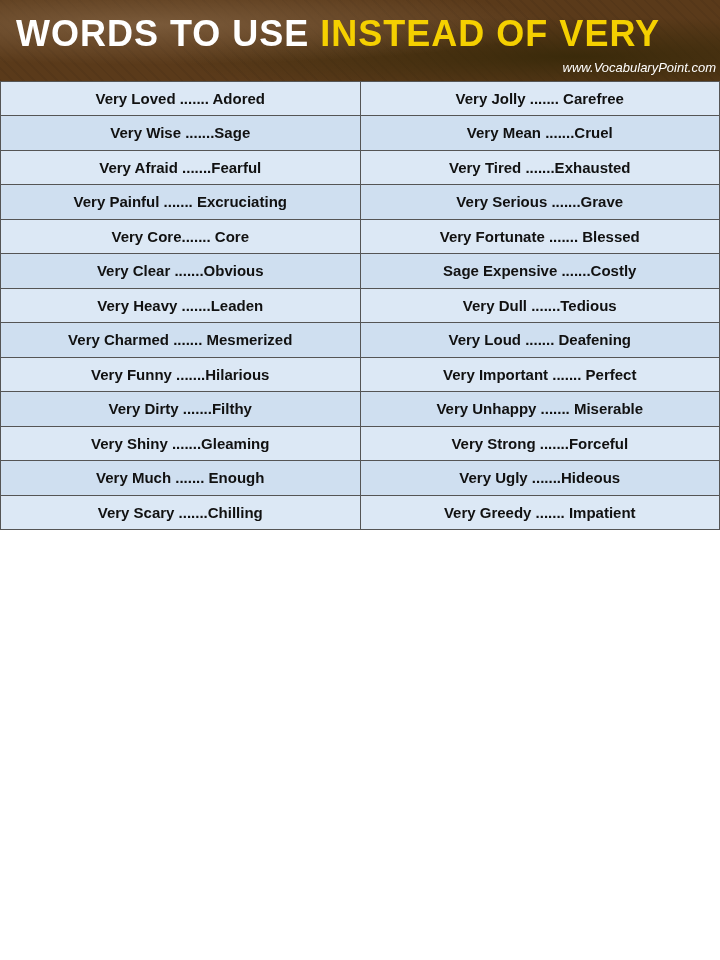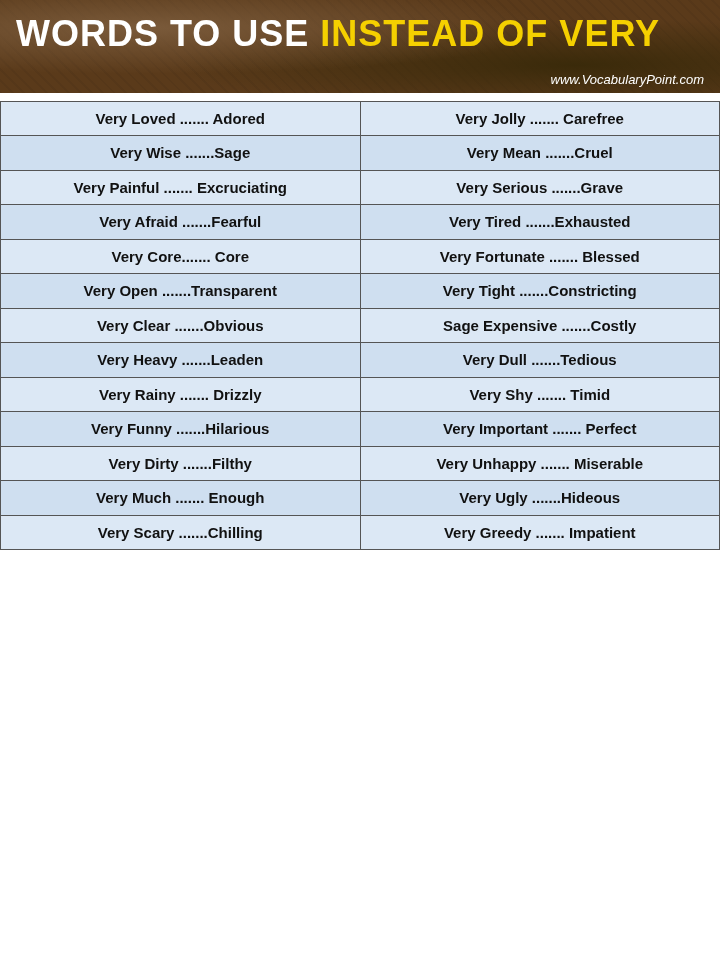--- a/index.html
+++ b/index.html
@@ -16,7 +16,7 @@
         radial-gradient(ellipse at 20% 30%, #7a5a3a 0%, transparent 50%),
         radial-gradient(ellipse at 80% 70%, #3a2a0a 0%, transparent 50%),
         repeating-linear-gradient(45deg, rgba(0,0,0,0.05) 0px, rgba(0,0,0,0.05) 2px, transparent 2px, transparent 8px);
-      padding: 14px 16px 6px 16px;
+      padding: 14px 4px 6px 16px;
       text-align: left;
     }
 

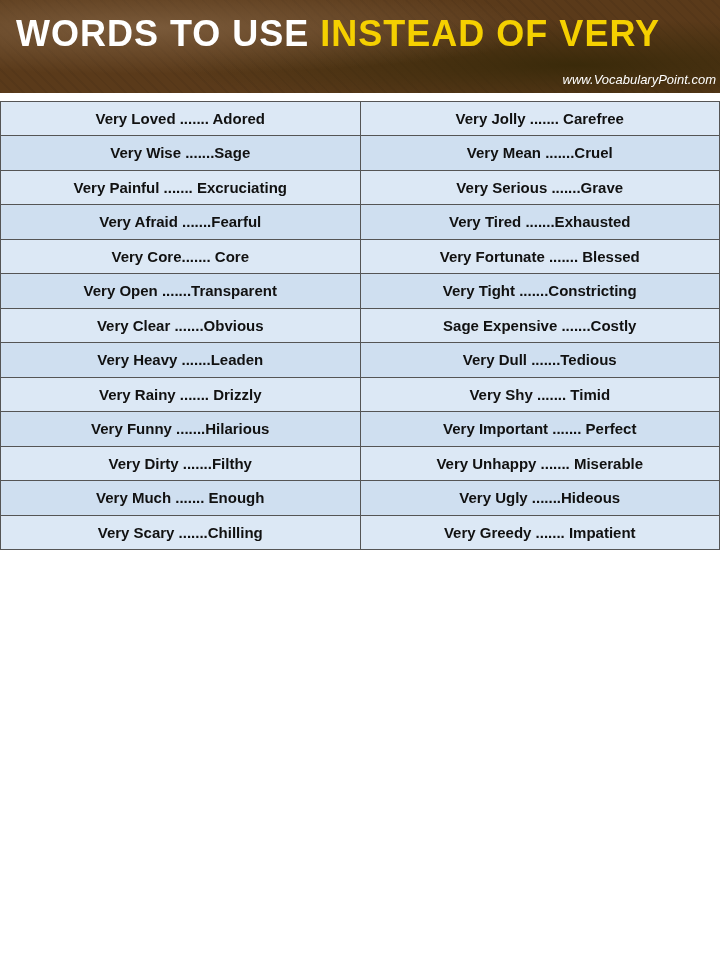--- a/index.html
+++ b/index.html
@@ -38,7 +38,7 @@
       color: #ffffff;
       font-size: 13px;
       font-style: italic;
-      margin-top: 18px;
+      margin-top: 6px;
     }
 
     .table-container {

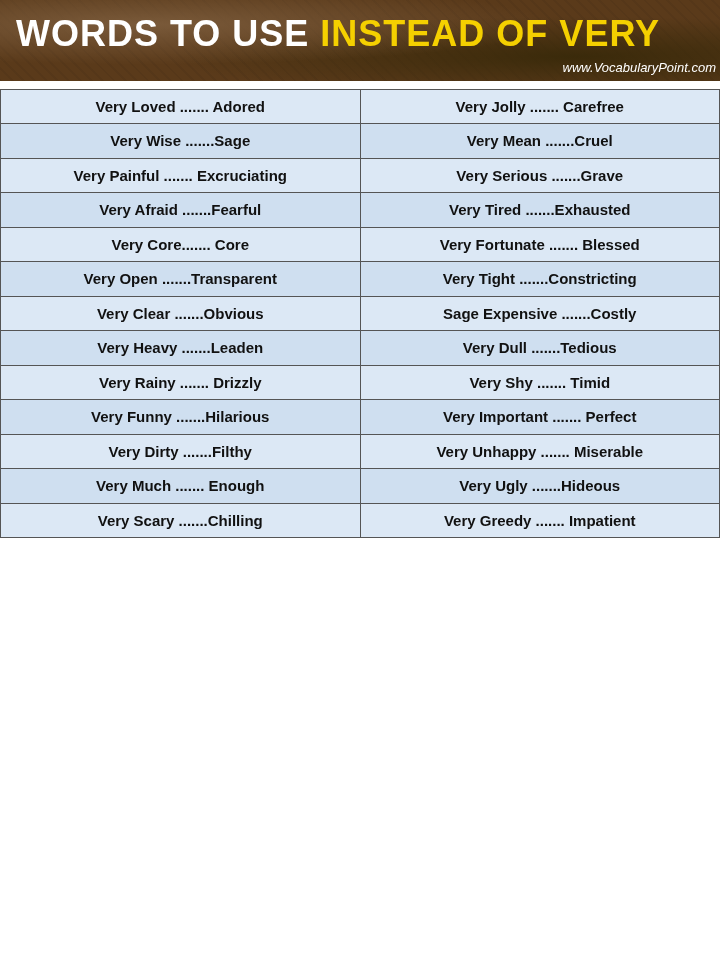--- a/index.html
+++ b/index.html
@@ -48,7 +48,6 @@
     table {
       width: 100%;
       border-collapse: collapse;
-      margin-top: 8px;
     }
 
     td {

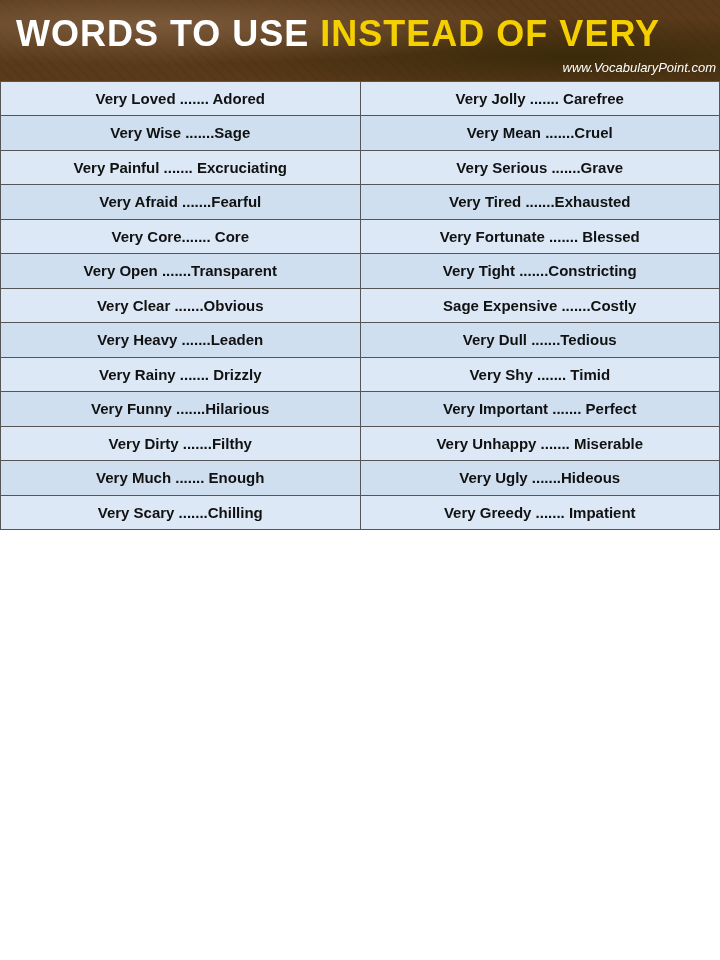--- a/index.html
+++ b/index.html
@@ -88,12 +88,12 @@
           <td>Very Mean .......Cruel</td>
         </tr>
         <tr>
+          <td>Very Afraid .......Fearful</td>
+          <td>Very Tired .......Exhausted</td>
+        </tr>
+        <tr>
           <td>Very Painful ....... Excruciating</td>
           <td>Very Serious .......Grave</td>
-        </tr>
-        <tr>
-          <td>Very Afraid .......Fearful</td>
-          <td>Very Tired .......Exhausted</td>
         </tr>
         <tr>
           <td>Very Core....... Core</td>

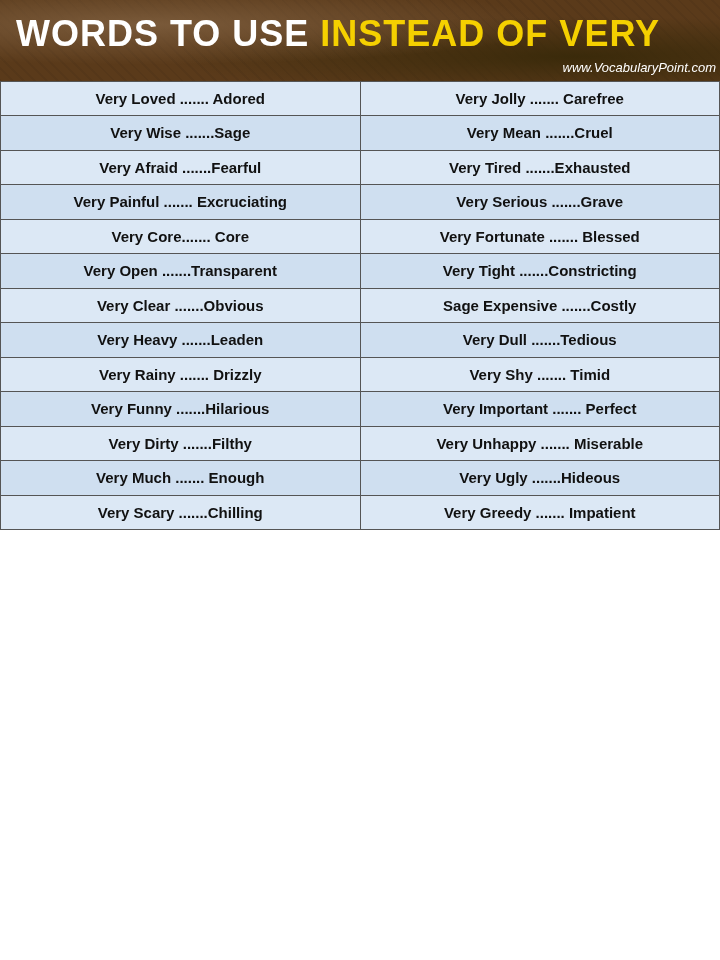--- a/index.html
+++ b/index.html
@@ -100,10 +100,6 @@
           <td>Very Fortunate ....... Blessed</td>
         </tr>
         <tr>
-          <td>Very Open .......Transparent</td>
-          <td>Very Tight .......Constricting</td>
-        </tr>
-        <tr>
           <td>Very Clear .......Obvious</td>
           <td>Sage Expensive .......Costly</td>
         </tr>

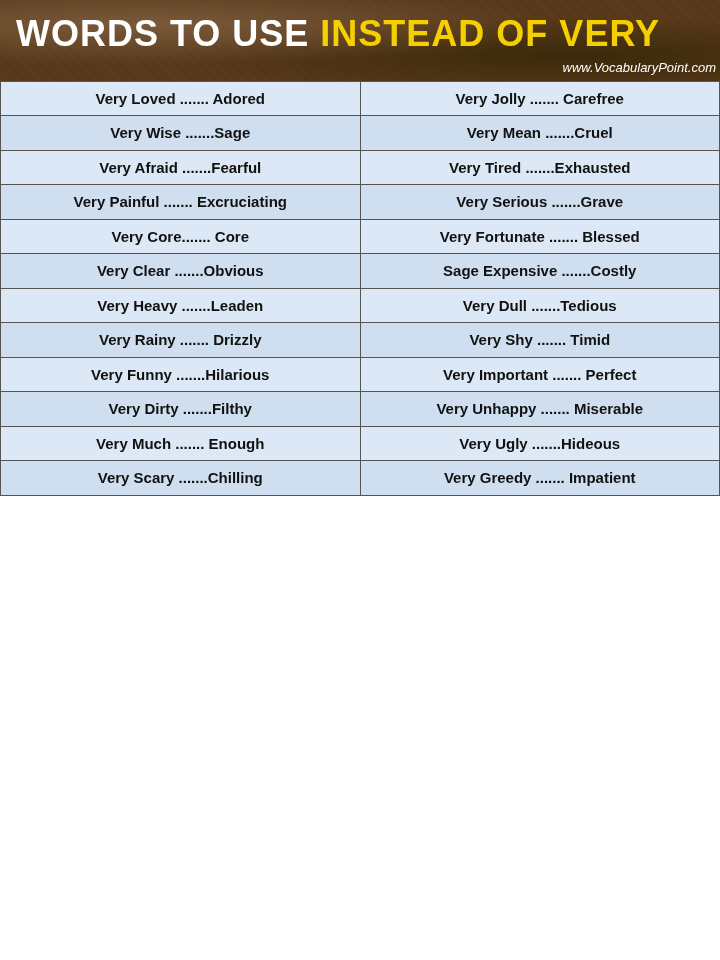--- a/index.html
+++ b/index.html
@@ -108,6 +108,10 @@
           <td>Very Dull .......Tedious</td>
         </tr>
         <tr>
+          <td>Very Charmed ....... Mesmerized</td>
+          <td>Very Loud ....... Deafening</td>
+        </tr>
+        <tr>
           <td>Very Rainy ....... Drizzly</td>
           <td>Very Shy ....... Timid</td>
         </tr>

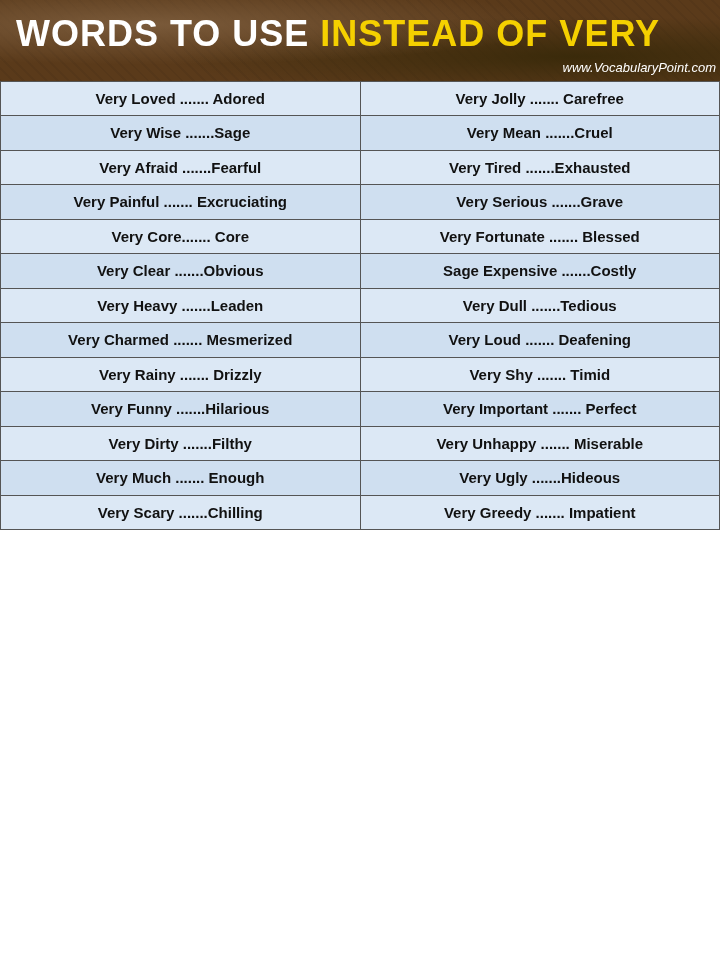--- a/index.html
+++ b/index.html
@@ -112,10 +112,6 @@
           <td>Very Loud ....... Deafening</td>
         </tr>
         <tr>
-          <td>Very Rainy ....... Drizzly</td>
-          <td>Very Shy ....... Timid</td>
-        </tr>
-        <tr>
           <td>Very Funny .......Hilarious</td>
           <td>Very Important ....... Perfect</td>
         </tr>

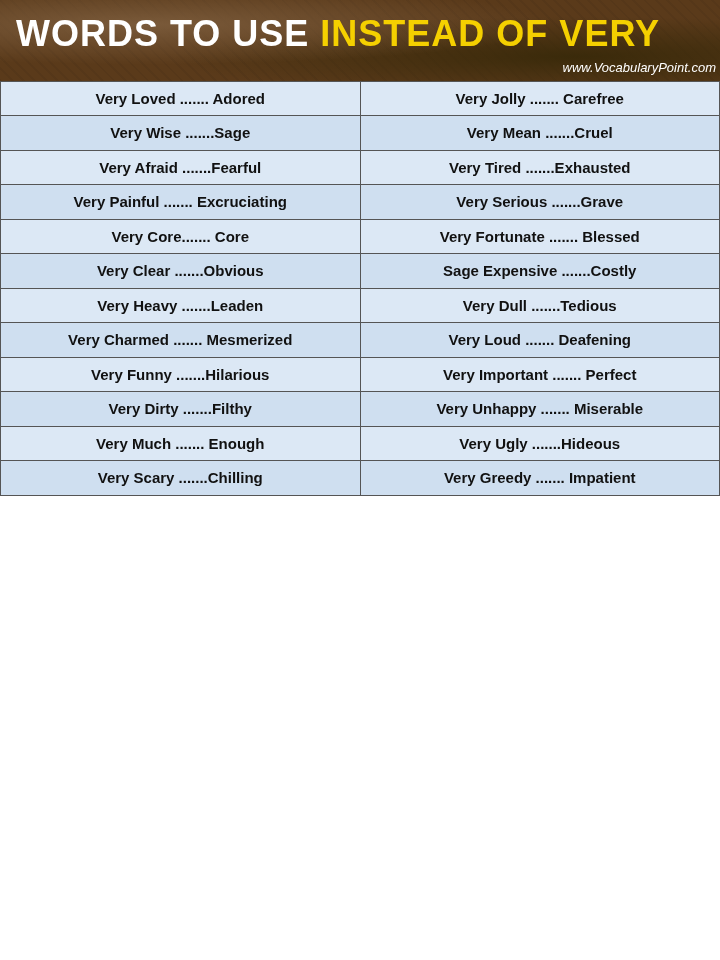--- a/index.html
+++ b/index.html
@@ -120,6 +120,10 @@
           <td>Very Unhappy ....... Miserable</td>
         </tr>
         <tr>
+          <td>Very Shiny .......Gleaming</td>
+          <td>Very Strong .......Forceful</td>
+        </tr>
+        <tr>
           <td>Very Much ....... Enough</td>
           <td>Very Ugly .......Hideous</td>
         </tr>

